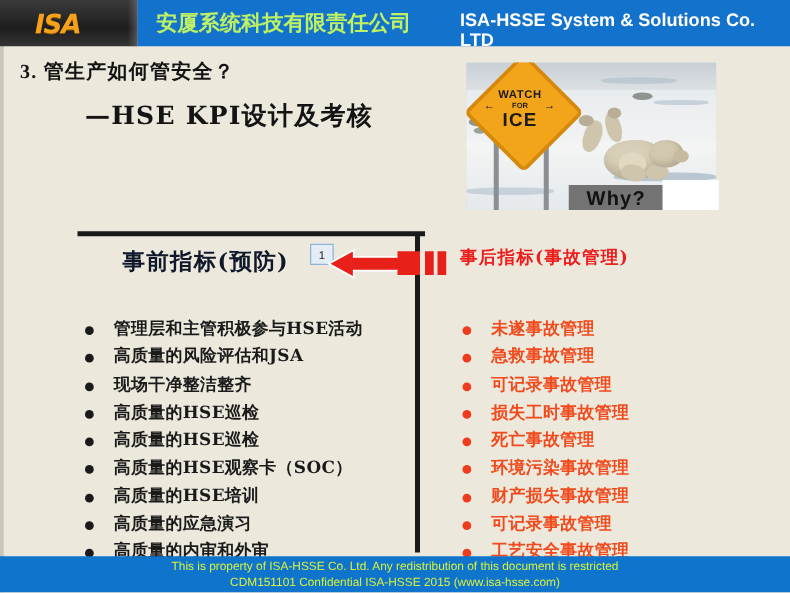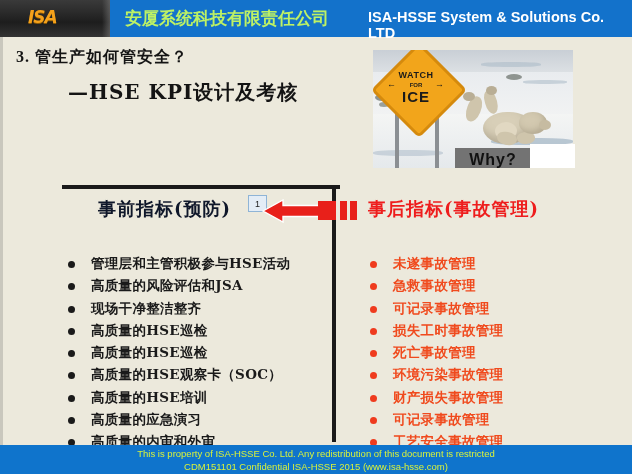--- a/index.html
+++ b/index.html
@@ -53,7 +53,7 @@
     position: absolute;
     left: 28px; top: 7px;
     font-family: "DejaVu Sans", sans-serif;
-    font-size: 17px;
+    font-size: 21px;
     font-weight: bold;
     font-style: italic;
     letter-spacing: -1px;

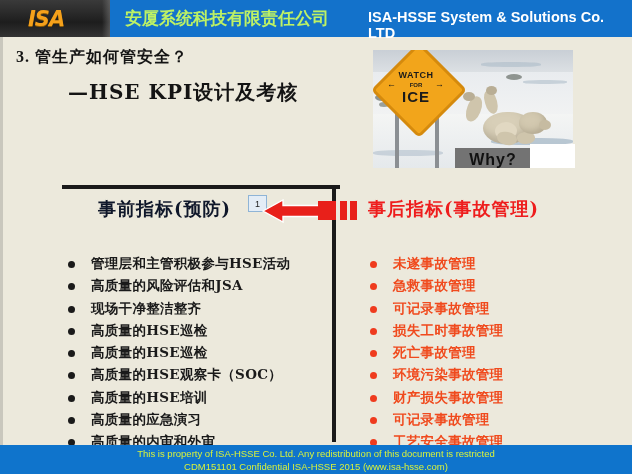--- a/index.html
+++ b/index.html
@@ -272,7 +272,7 @@
     position:absolute;
     left: 368px; top: 197px;
     font-family: "DejaVu Serif", serif;
-    font-size: 18px;
+    font-size: 14px;
     font-weight: bold;
     color: #ee1d1d;
     letter-spacing: 1px;

